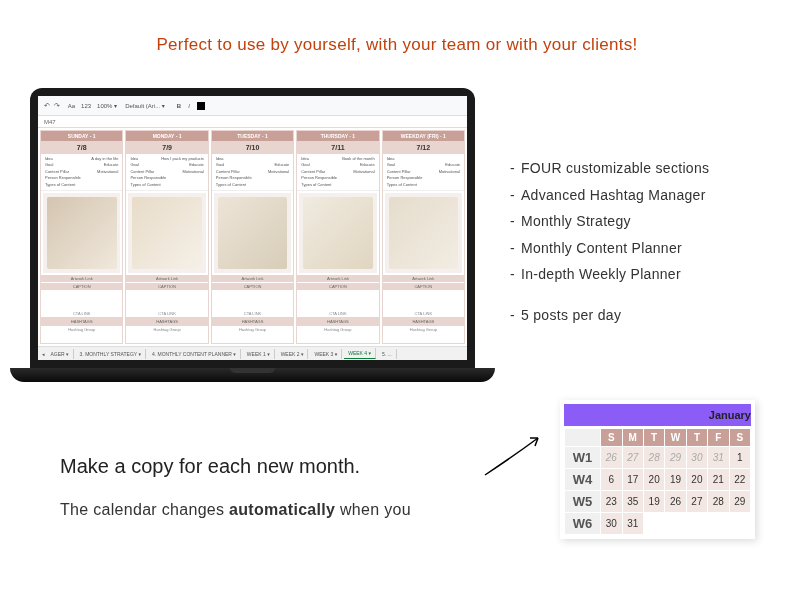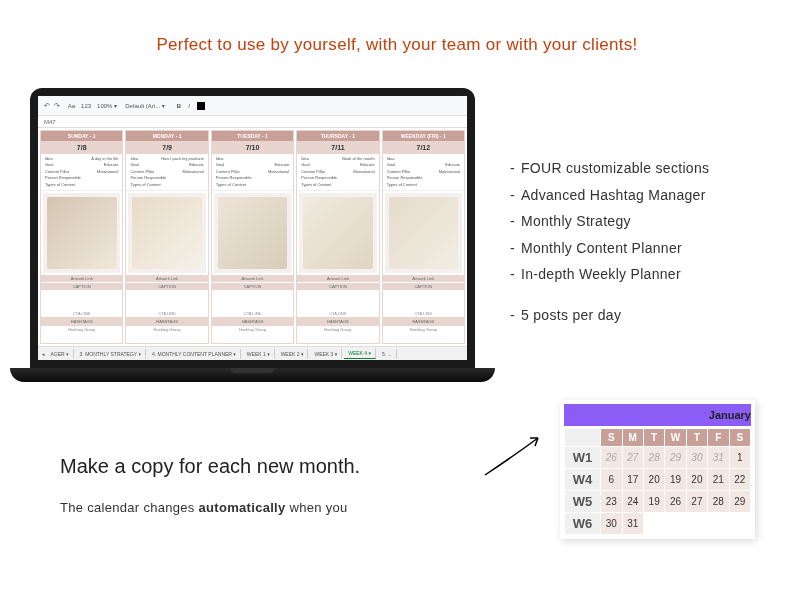--- a/index.html
+++ b/index.html
@@ -41,7 +41,7 @@
 .features .bold{font-weight:normal}
 .bottomtxt{position:absolute;top:455px;left:60px;width:420px}
 .maketitle{font-size:20px;font-weight:normal;color:#222;margin-bottom:20px}
-.subtitle{font-size:13px;color:#333;line-height:1.55;letter-spacing:.3px}
+.subtitle{font-size:16px;color:#333;line-height:1.55;letter-spacing:.3px}
 .subtitle .b{font-weight:bold}
 .arrow{position:absolute;top:430px;left:480px;width:70px;height:50px}
 .arrow svg{width:100%;height:100%}

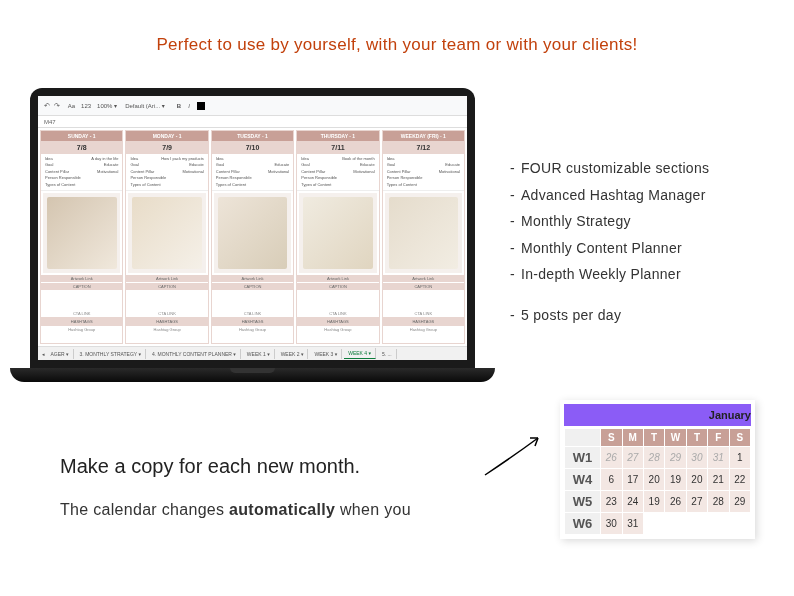--- a/index.html
+++ b/index.html
@@ -334,7 +334,7 @@
         <tr>
           <td class="wk">W5</td>
           <td class="">23</td>
-          <td class="">24</td>
+          <td class="">35</td>
           <td class="">19</td>
           <td class="">26</td>
           <td class="">27</td>

